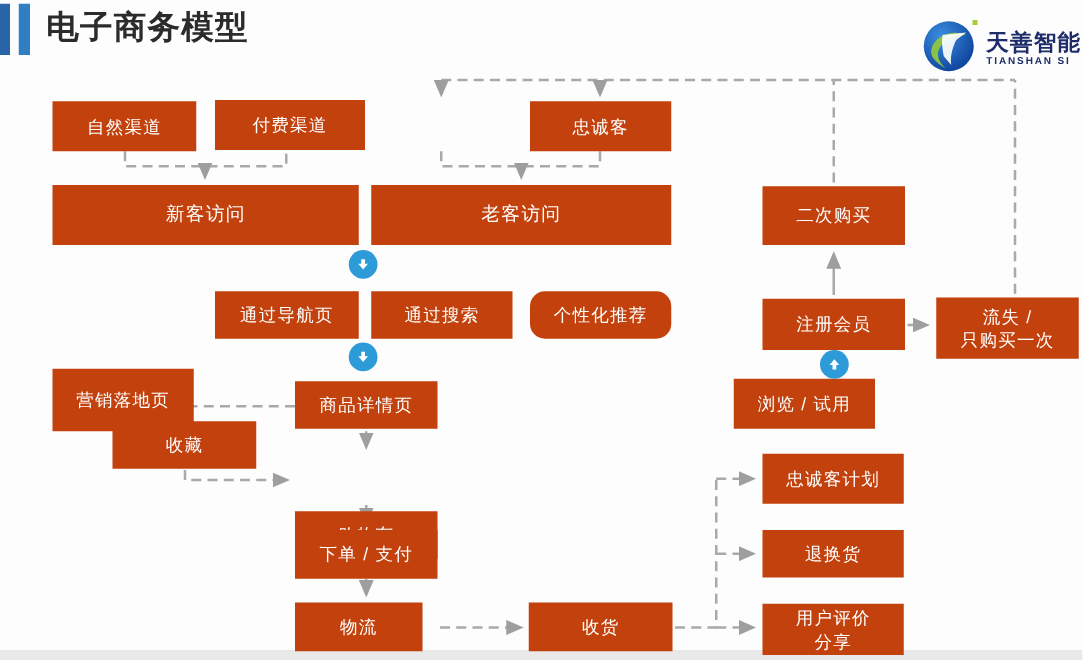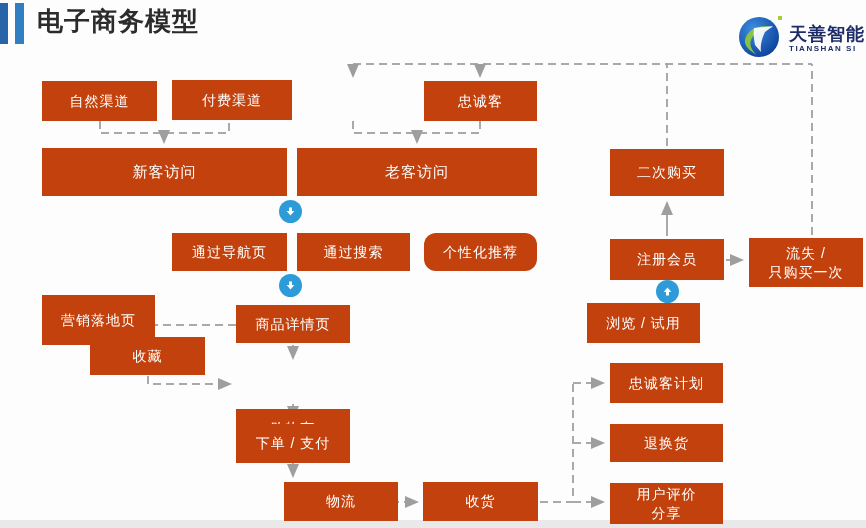--- a/index.html
+++ b/index.html
@@ -130,7 +130,7 @@
     <div class="node" style="left: 610px; top: 363px; width: 113px; height: 40px;">忠诚客计划</div>
     <div class="node" style="left: 236px; top: 424px; width: 114px; height: 39px;">下单 / 支付</div>
     <div class="node" style="left: 610px; top: 424px; width: 113px; height: 38px;">退换货</div>
-    <div class="node" style="left: 236px; top: 482px; width: 114px; height: 39px; margin-left: 48px;">物流</div>
+    <div class="node" style="left: 236px; top: 482px; width: 102px; height: 39px;">物流</div>
     <div class="node" style="left: 423px; top: 482px; width: 115px; height: 39px;">收货</div>
     <div class="node" style="left: 610px; top: 483px; width: 113px; height: 41px;">
       <span>用户评价</span>

